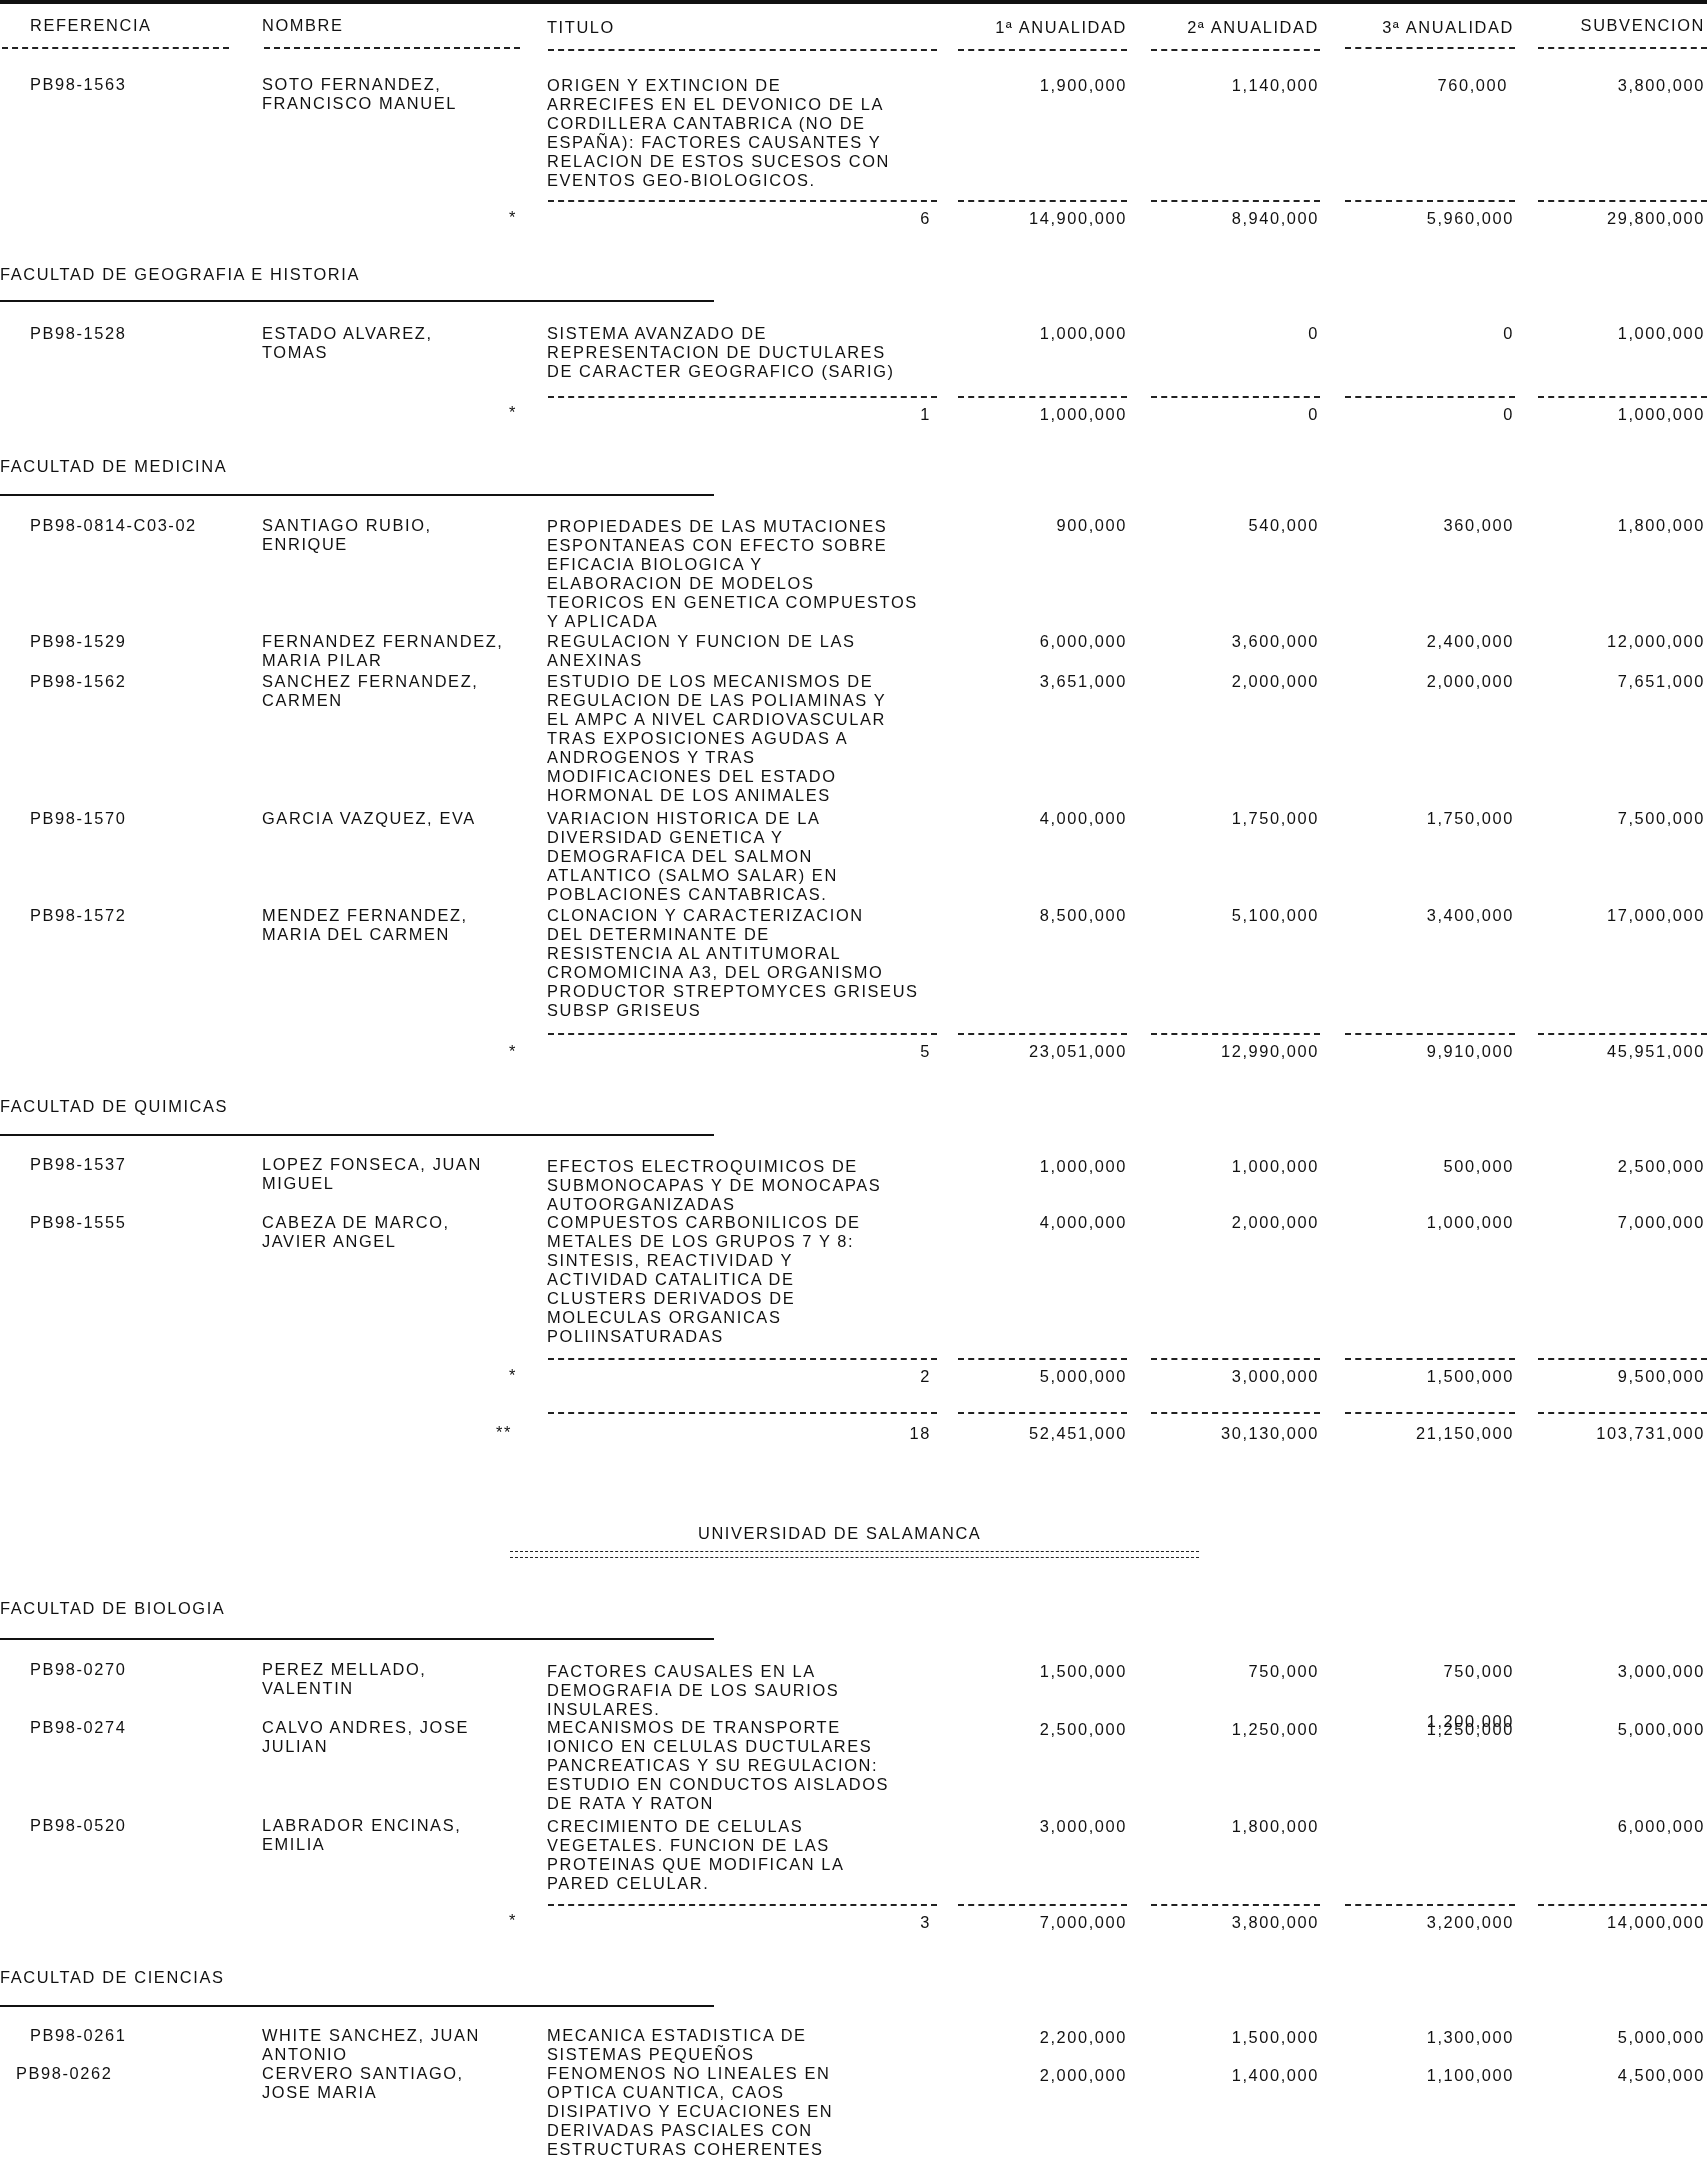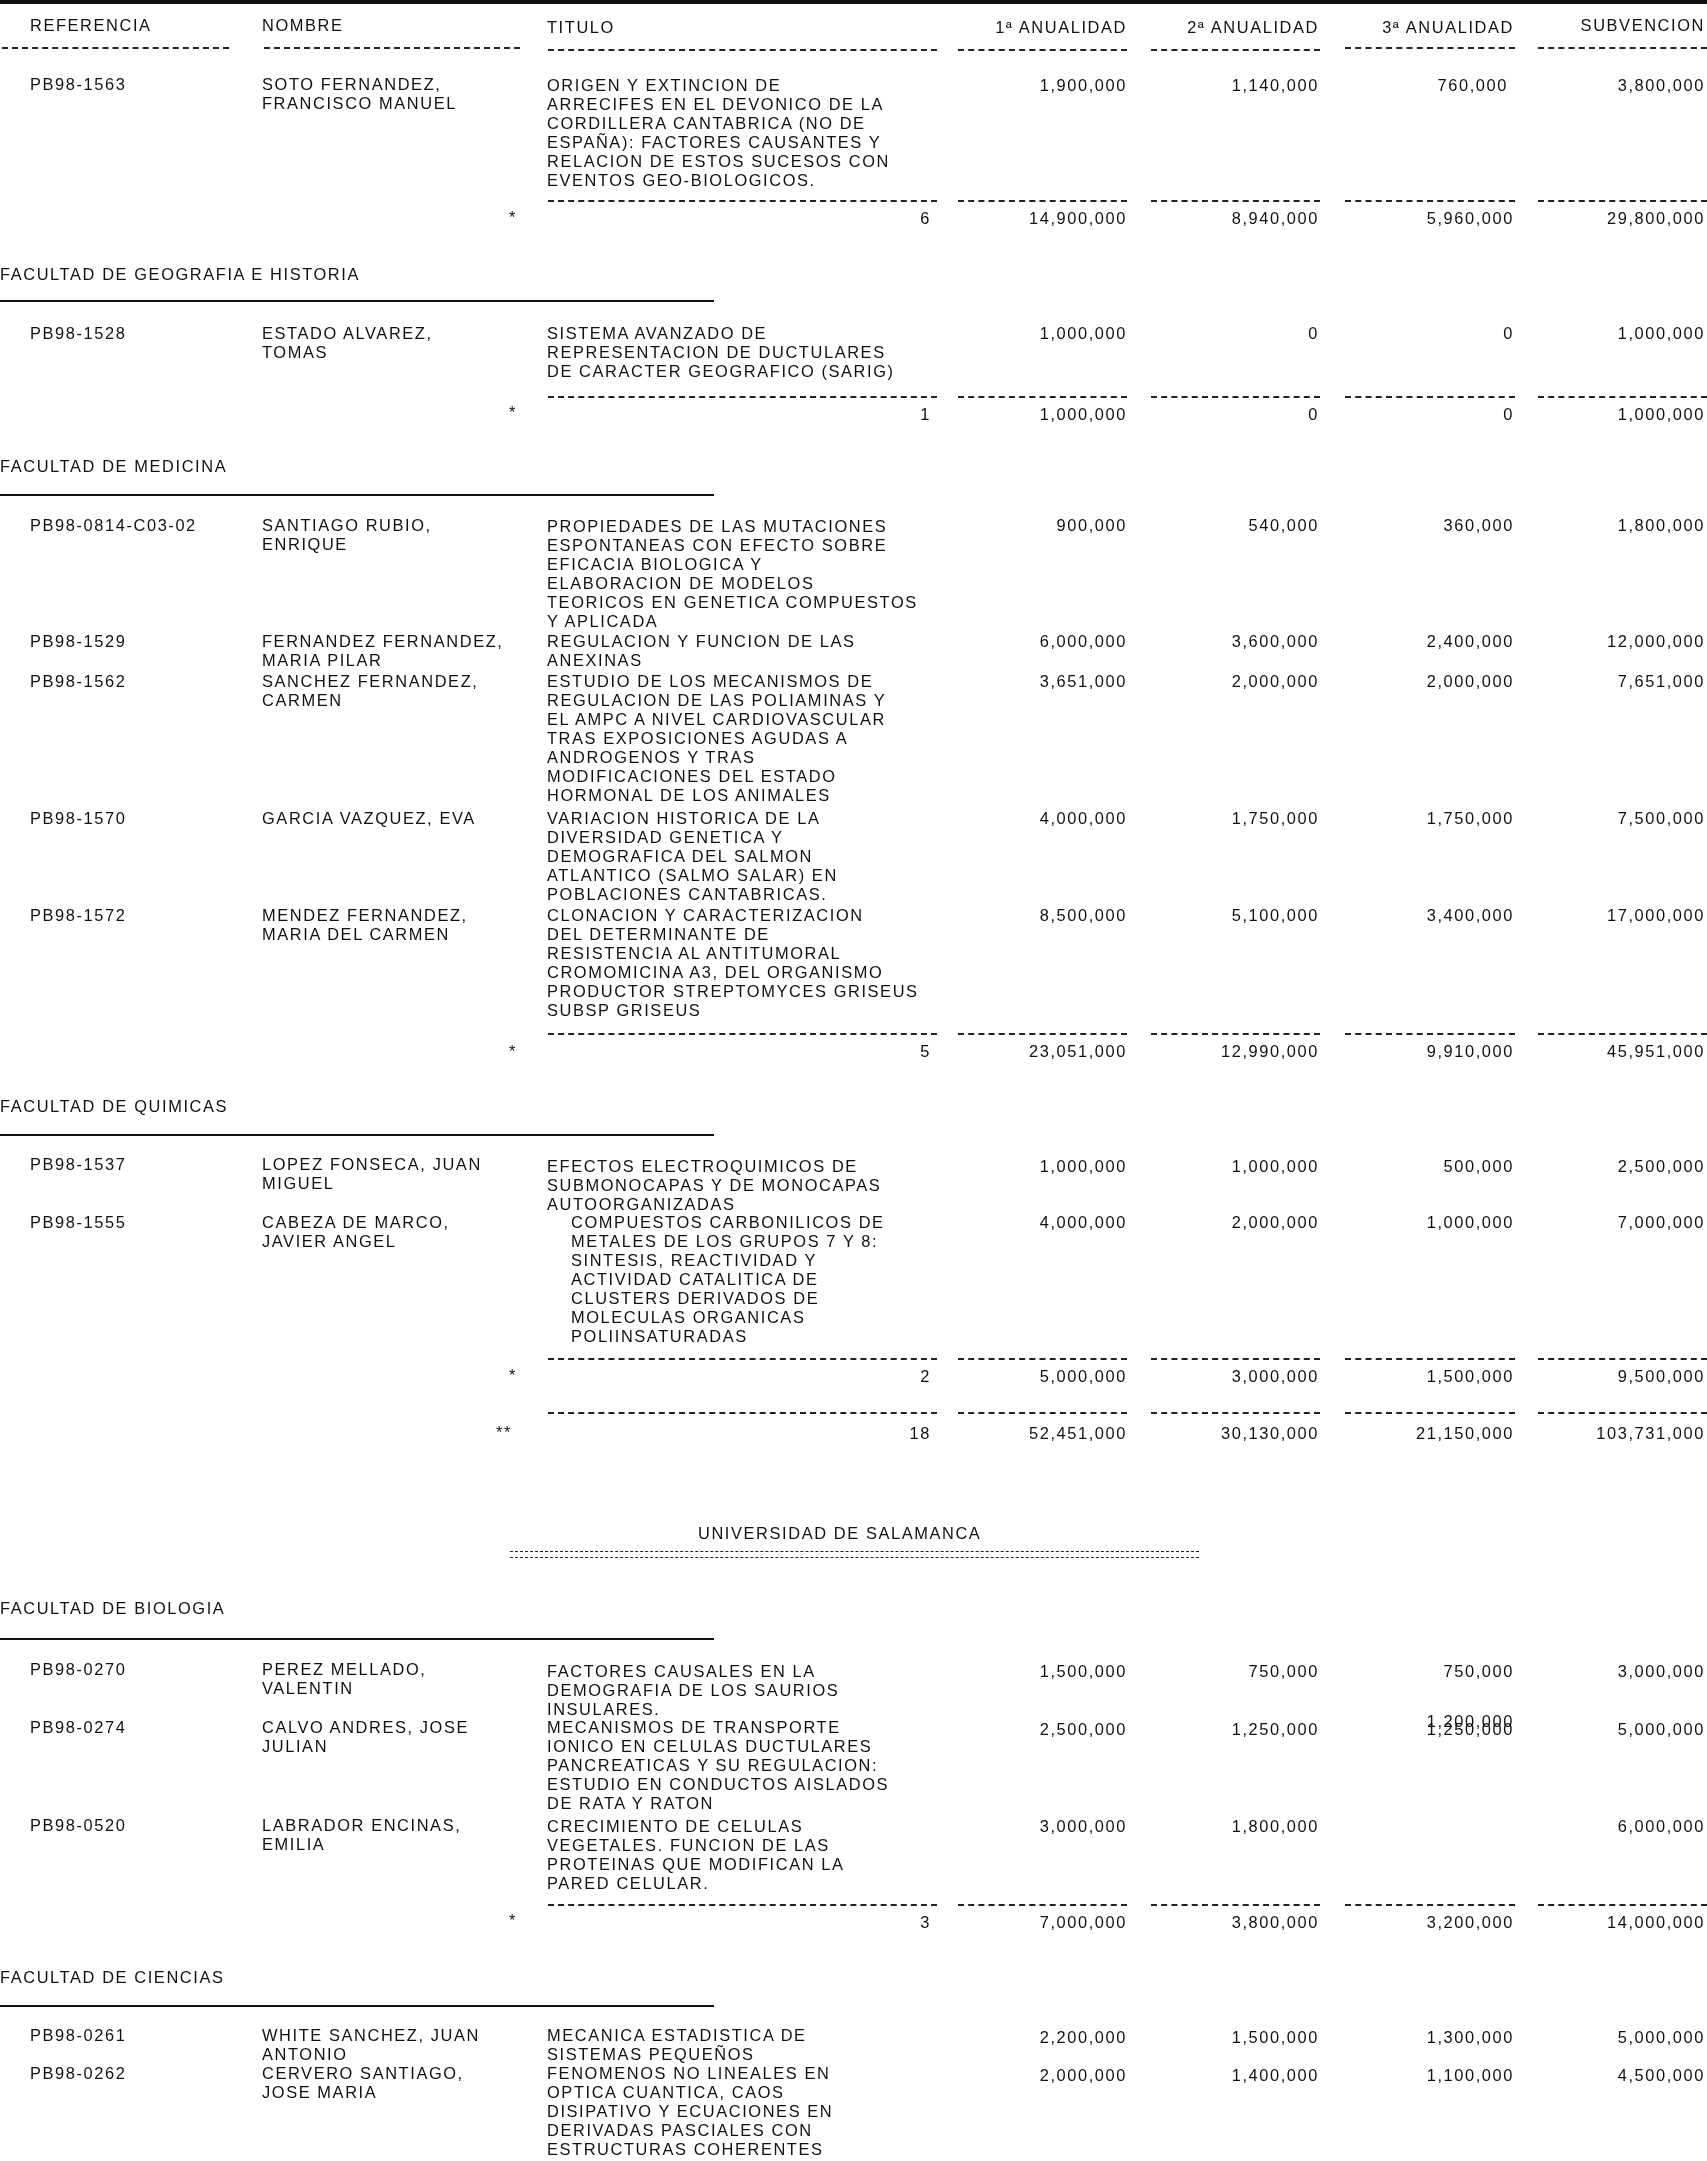--- a/index.html
+++ b/index.html
@@ -195,7 +195,7 @@
   <div class="t" style="left:30px;top:1213px">PB98-1555</div>
   <div class="t" style="left:262px;top:1213px">CABEZA DE MARCO,
 JAVIER ANGEL</div>
-  <div class="t" style="left:571px;top:1213px">COMPUESTOS CARBONILICOS DE
+  <div class="t" style="left:547px;top:1213px">COMPUESTOS CARBONILICOS DE
 METALES DE LOS GRUPOS 7 Y 8:
 SINTESIS, REACTIVIDAD Y
 ACTIVIDAD CATALITICA DE

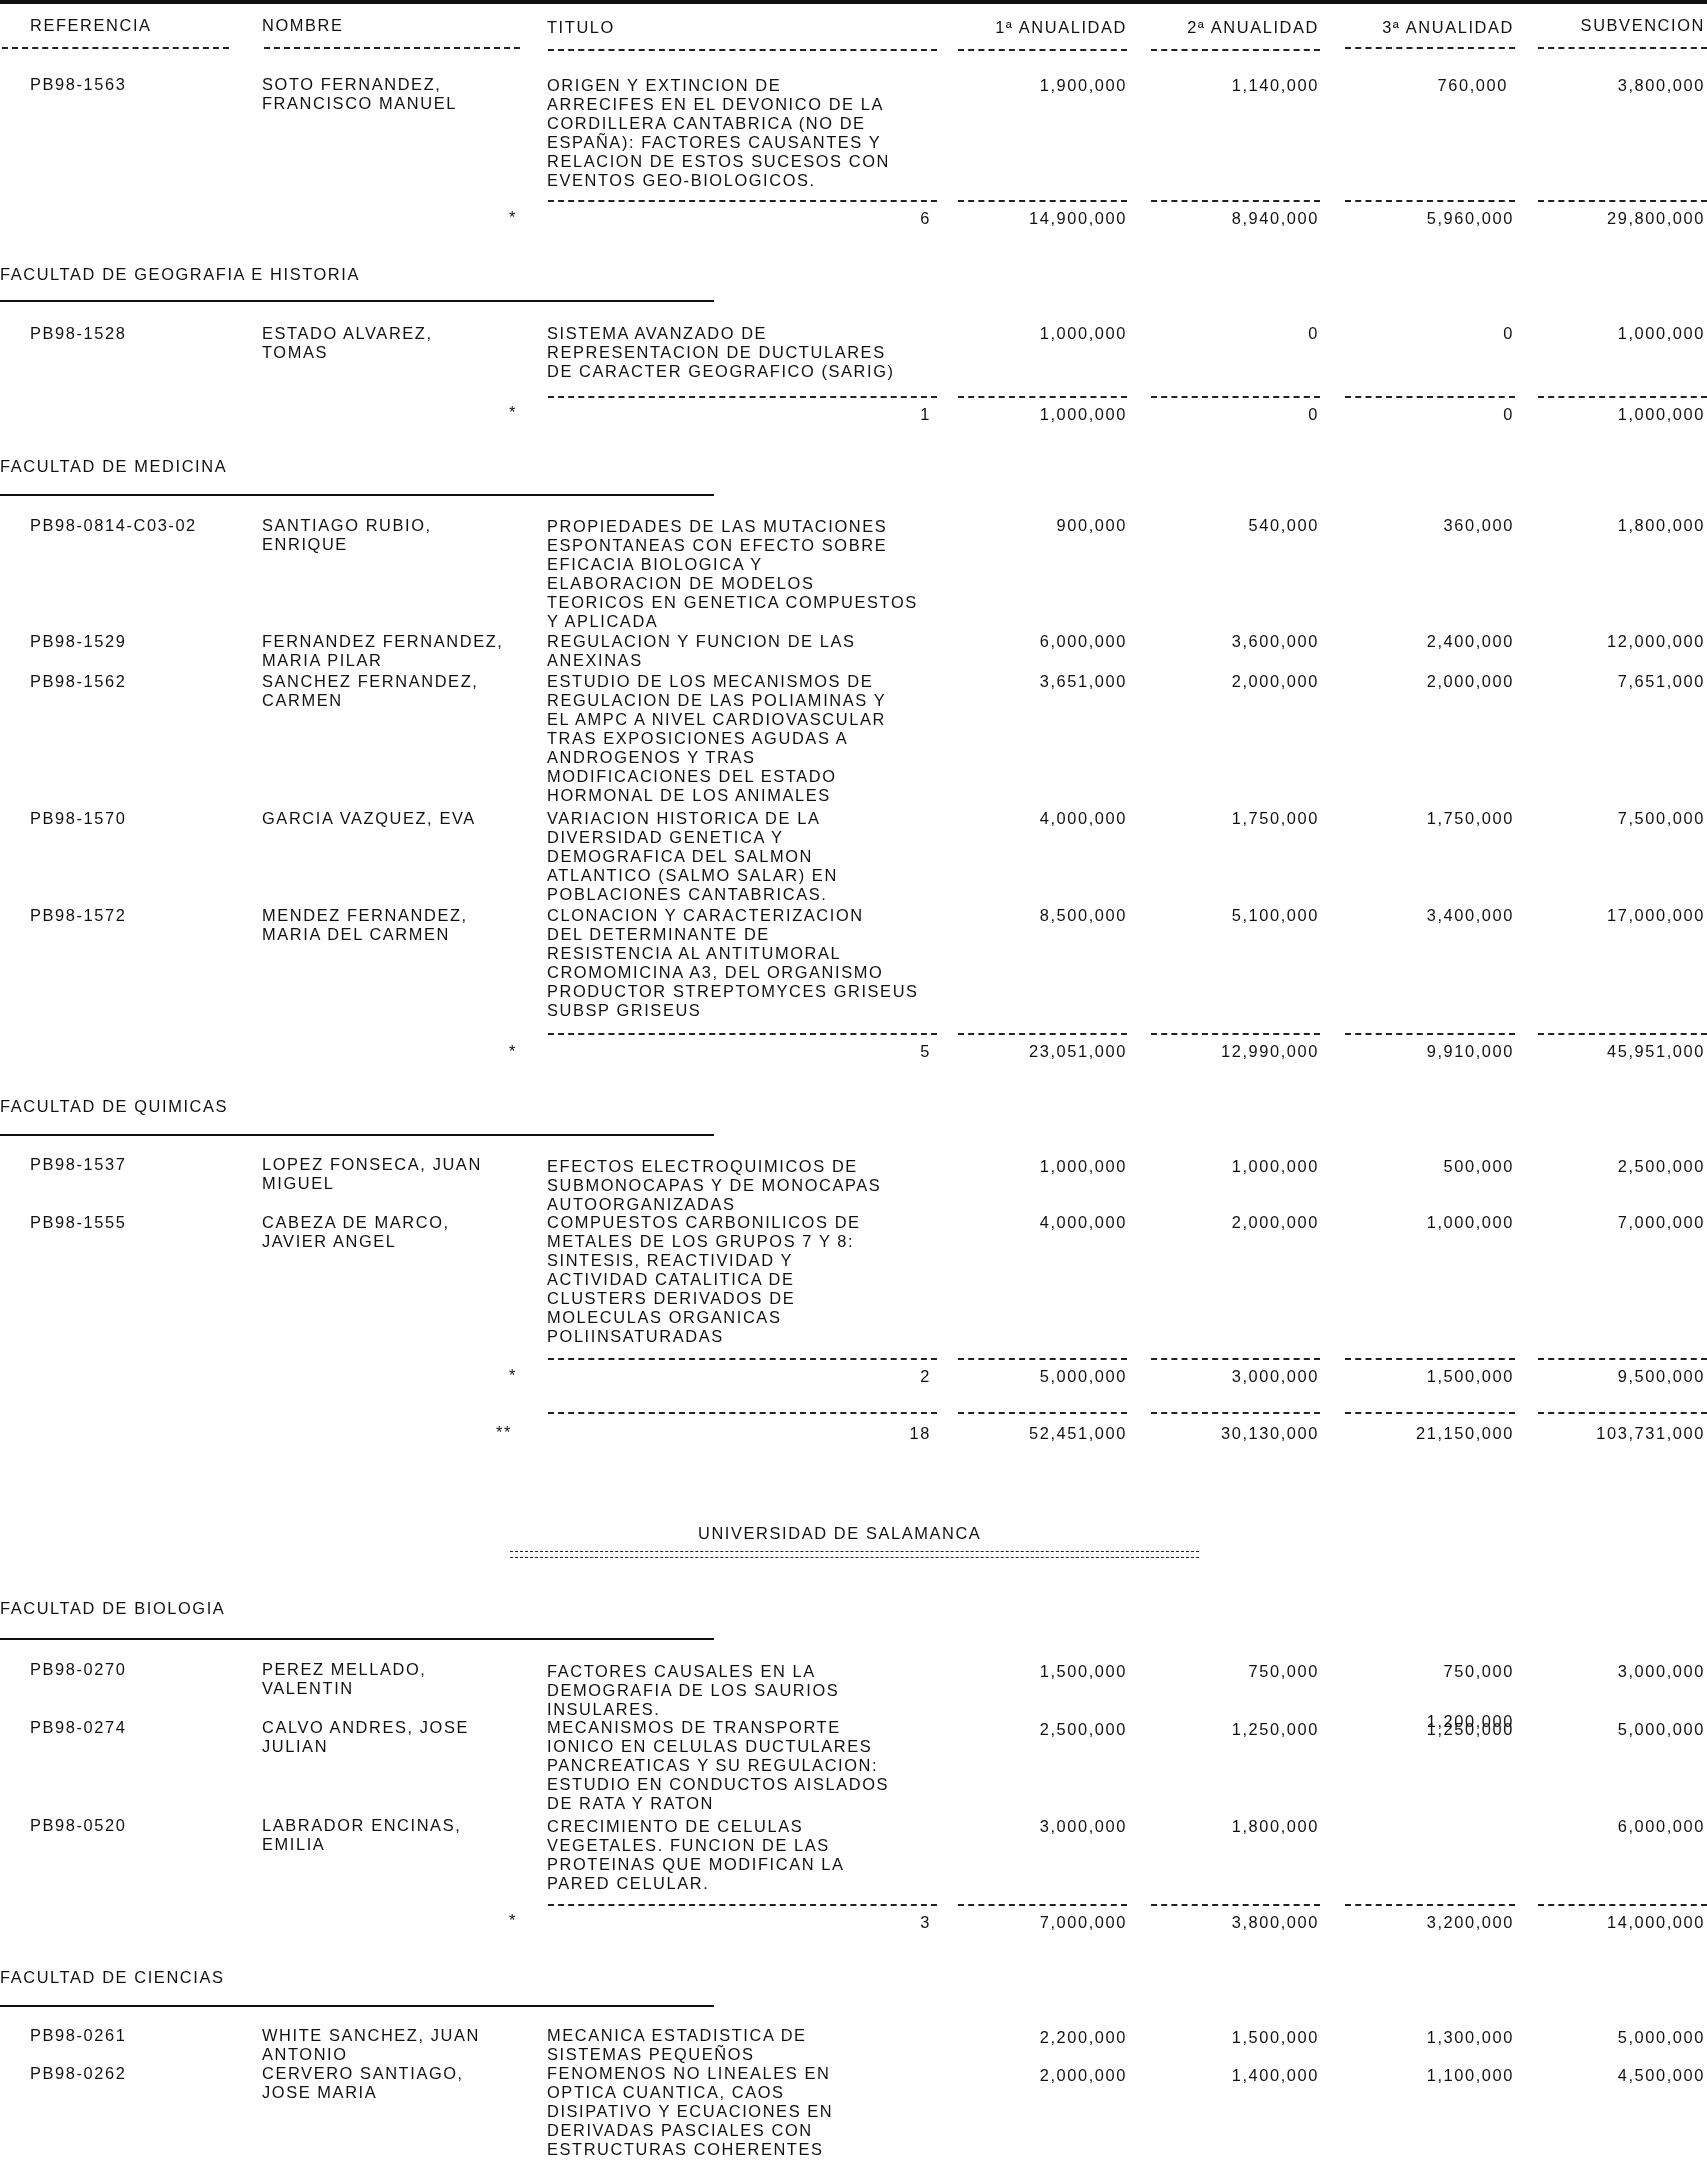--- a/index.html
+++ b/index.html
@@ -307,7 +307,7 @@
   <div class="t r" style="right:3px;top:2028px">5,000,000</div>
 </div>
 <div>
-  <div class="t" style="left:30px;top:2064px">PB98-0262</div>
+  <div class="t" style="left:16px;top:2064px">PB98-0262</div>
   <div class="t" style="left:262px;top:2064px">CERVERO SANTIAGO,
 JOSE MARIA</div>
   <div class="t" style="left:547px;top:2064px">FENOMENOS NO LINEALES EN

